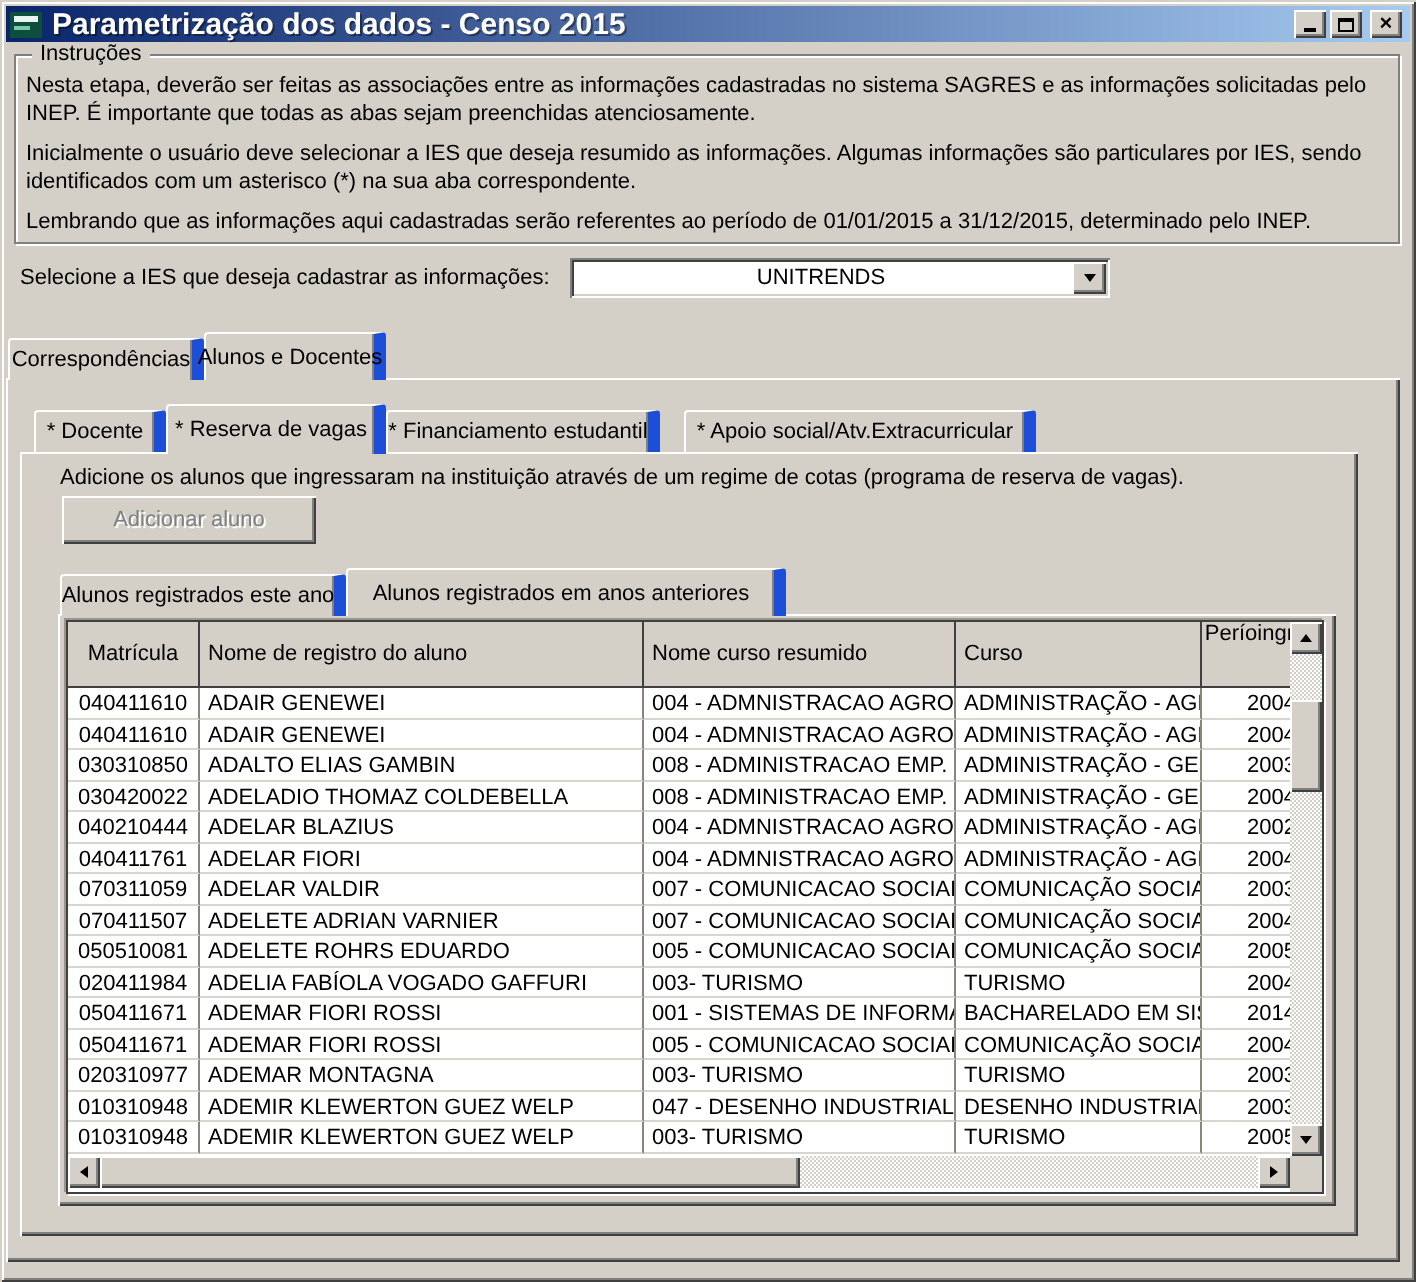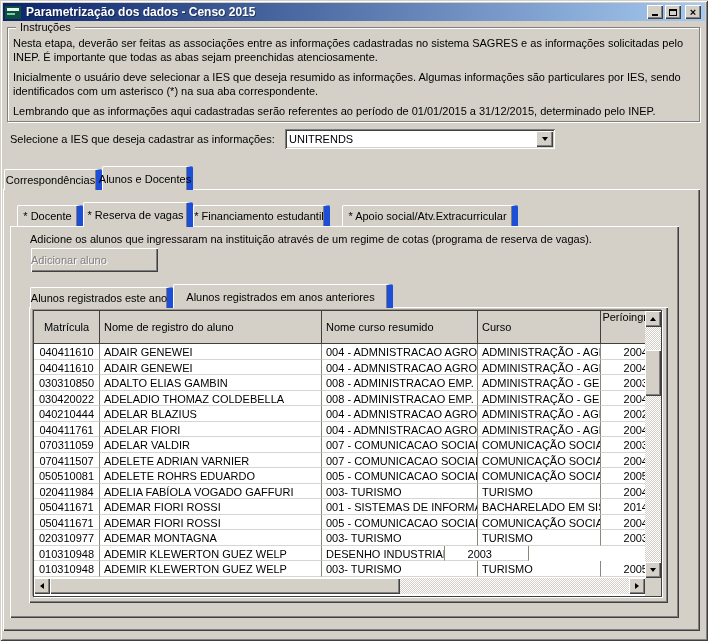--- a/index.html
+++ b/index.html
@@ -22,7 +22,7 @@
   .app-icon { width:16px; height:13px; background:#0e4e3e; position:relative; flex:0 0 auto; }
   .app-icon::before { content:""; position:absolute; left:2px; top:2px; width:12px; height:3px; background:#e8f5ee; }
   .app-icon::after  { content:""; position:absolute; left:2px; top:7px; width:8px; height:2px; background:#7fc8a8; }
-  .title-text { color:#fff; font-weight:bold; font-size:12px; margin-left:5px; white-space:nowrap;
+  .title-text { color:#fff; font-weight:bold; font-size:15px; margin-left:5px; white-space:nowrap;
                 text-shadow:1px 1px 0 rgba(0,0,0,.4); }
   .tb-buttons { position:absolute; right:4px; top:2px; display:flex; }
   .tb-btn {

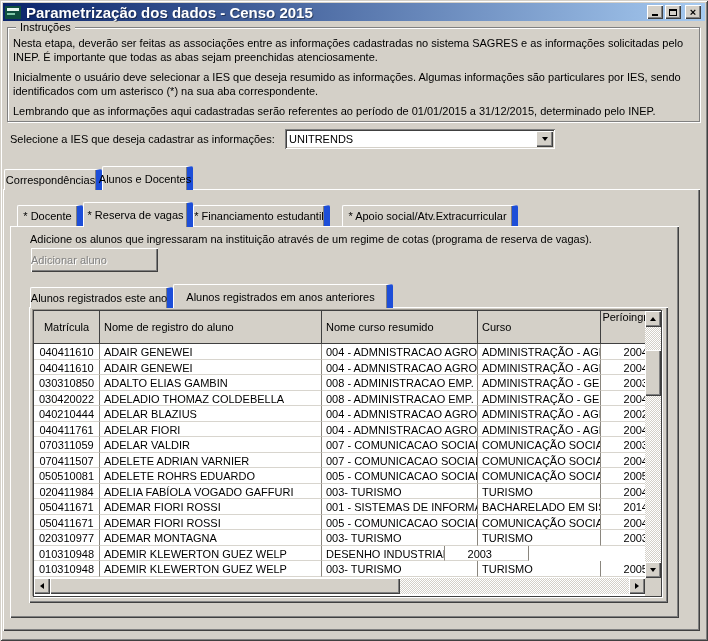--- a/index.html
+++ b/index.html
@@ -53,7 +53,7 @@
     position:absolute; left:285px; top:129px; width:270px; height:20px; background:#fff;
     box-shadow: inset 1px 1px 0 #808080, inset -1px -1px 0 #fff,
                 inset 2px 2px 0 #404040, inset -2px -2px 0 #d4d0c8;
-    display:flex; align-items:center;
+    display:flex; align-items:center;text-align:center;
   }
   .combo-value { flex:1; padding:0 4px; white-space:nowrap; overflow:hidden; }
   .combo-btn {

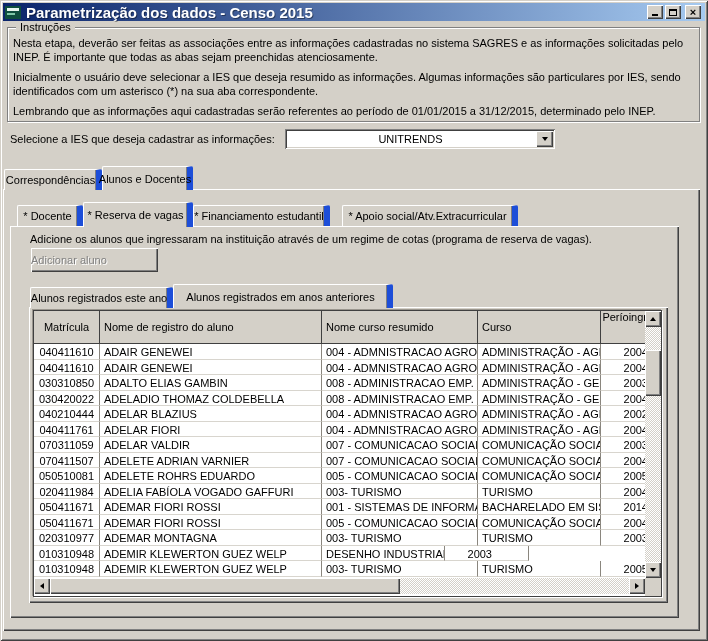--- a/index.html
+++ b/index.html
@@ -97,7 +97,7 @@
   .add-btn {
     position:absolute; left:31px; top:248px; width:127px; height:24px; background:#d4d0c8;
     box-shadow: inset 1px 1px 0 #fff, inset -1px -1px 0 #404040, inset -2px -2px 0 #808080;
-    display:flex; align-items:center; justify-content:flex-start; z-index:6;
+    display:flex; align-items:center; justify-content:center; z-index:6;
     color:#808080; text-shadow:1px 1px 0 #fff;
   }
 

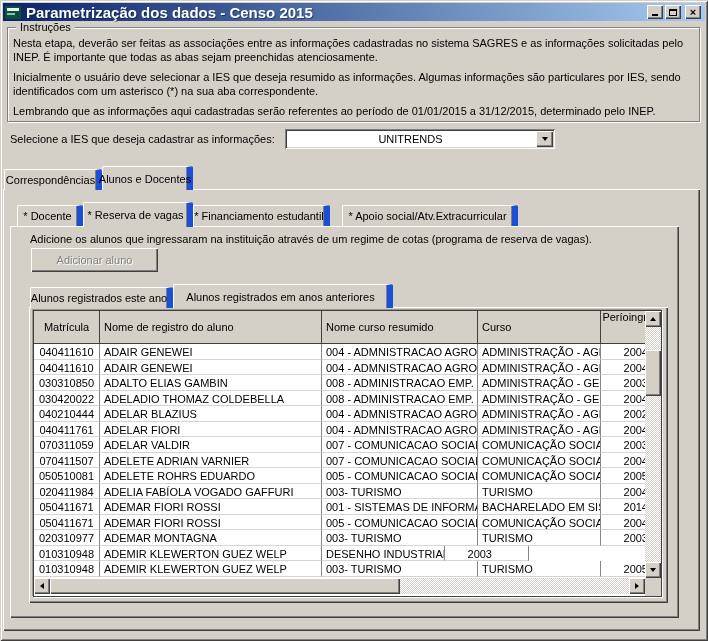--- a/index.html
+++ b/index.html
@@ -337,6 +337,7 @@
         <div class="grid-row">
           <div class="cell c0">010310948</div>
           <div class="cell c1">ADEMIR KLEWERTON GUEZ WELP</div>
+          <div class="cell c2">047 - DESENHO INDUSTRIAL</div>
           <div class="cell c3">DESENHO INDUSTRIAL</div>
           <div class="cell c4">2003</div>
         </div>

